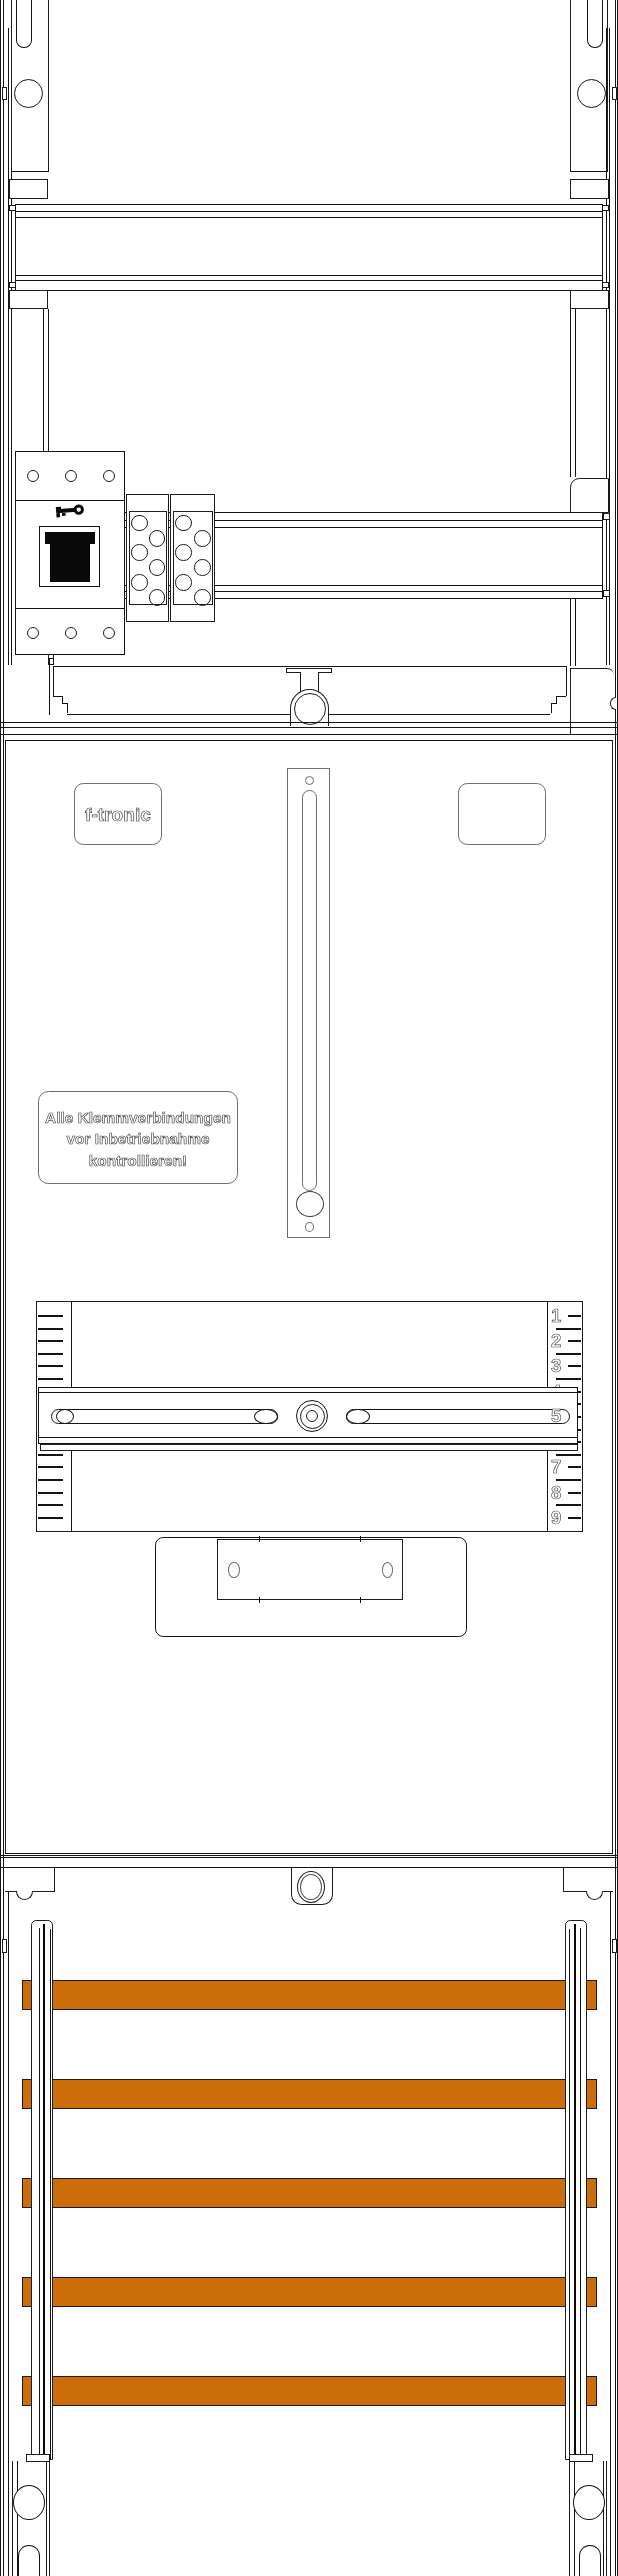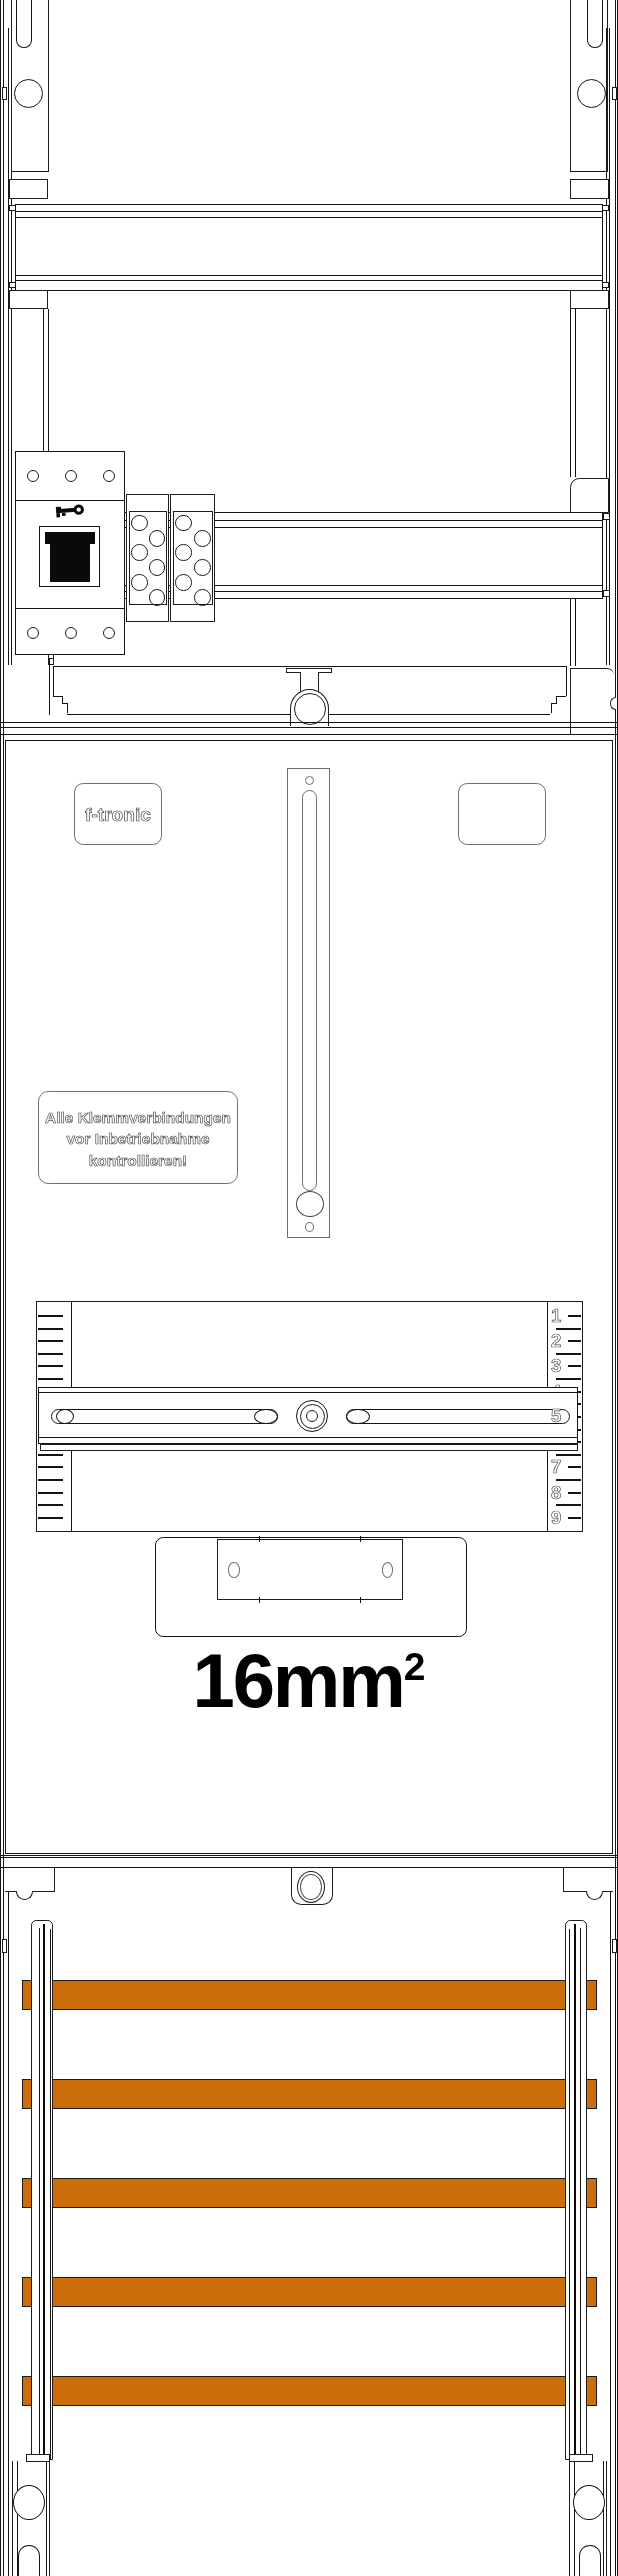--- a/index.html
+++ b/index.html
@@ -262,9 +262,6 @@
   <div class="a k" style="left:259px;top:1597px;width:1.3px;height:5.7px;"></div>
   <div class="a k" style="left:360px;top:1597px;width:1.3px;height:5.7px;"></div>
 
-  <div class="a" style="left:0;top:1647px;width:618px;height:67px;display:flex;align-items:center;justify-content:center;">
-    <span id="wiresize" style="font-size:76px;"><span>16mm</span><span style="font-size:39px;position:relative;top:-27px;letter-spacing:0;">2</span></span>
-  </div>
 
   <div class="a k" style="left:0;top:1855px;width:618px;height:1px;"></div>
   <div class="a k" style="left:0;top:1857px;width:618px;height:0.5px;"></div>

